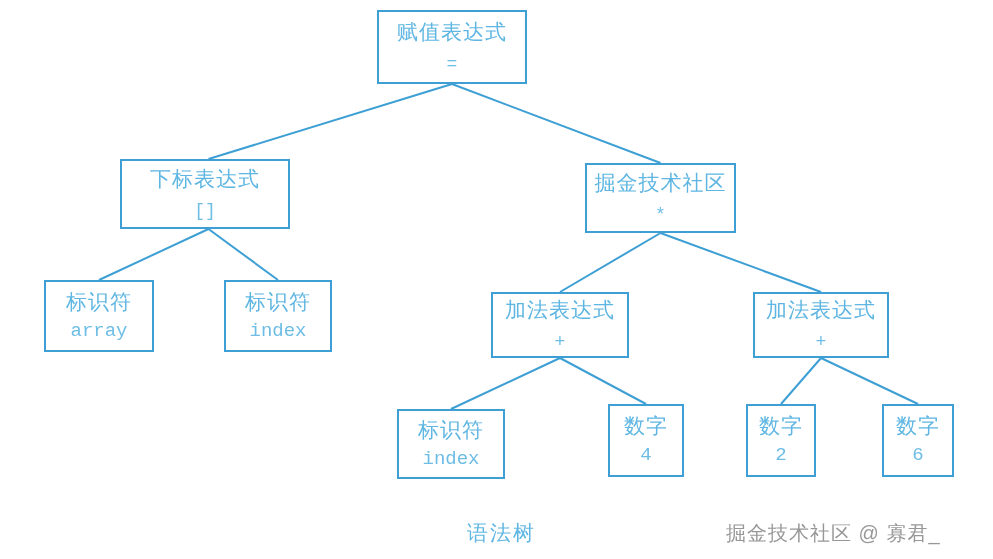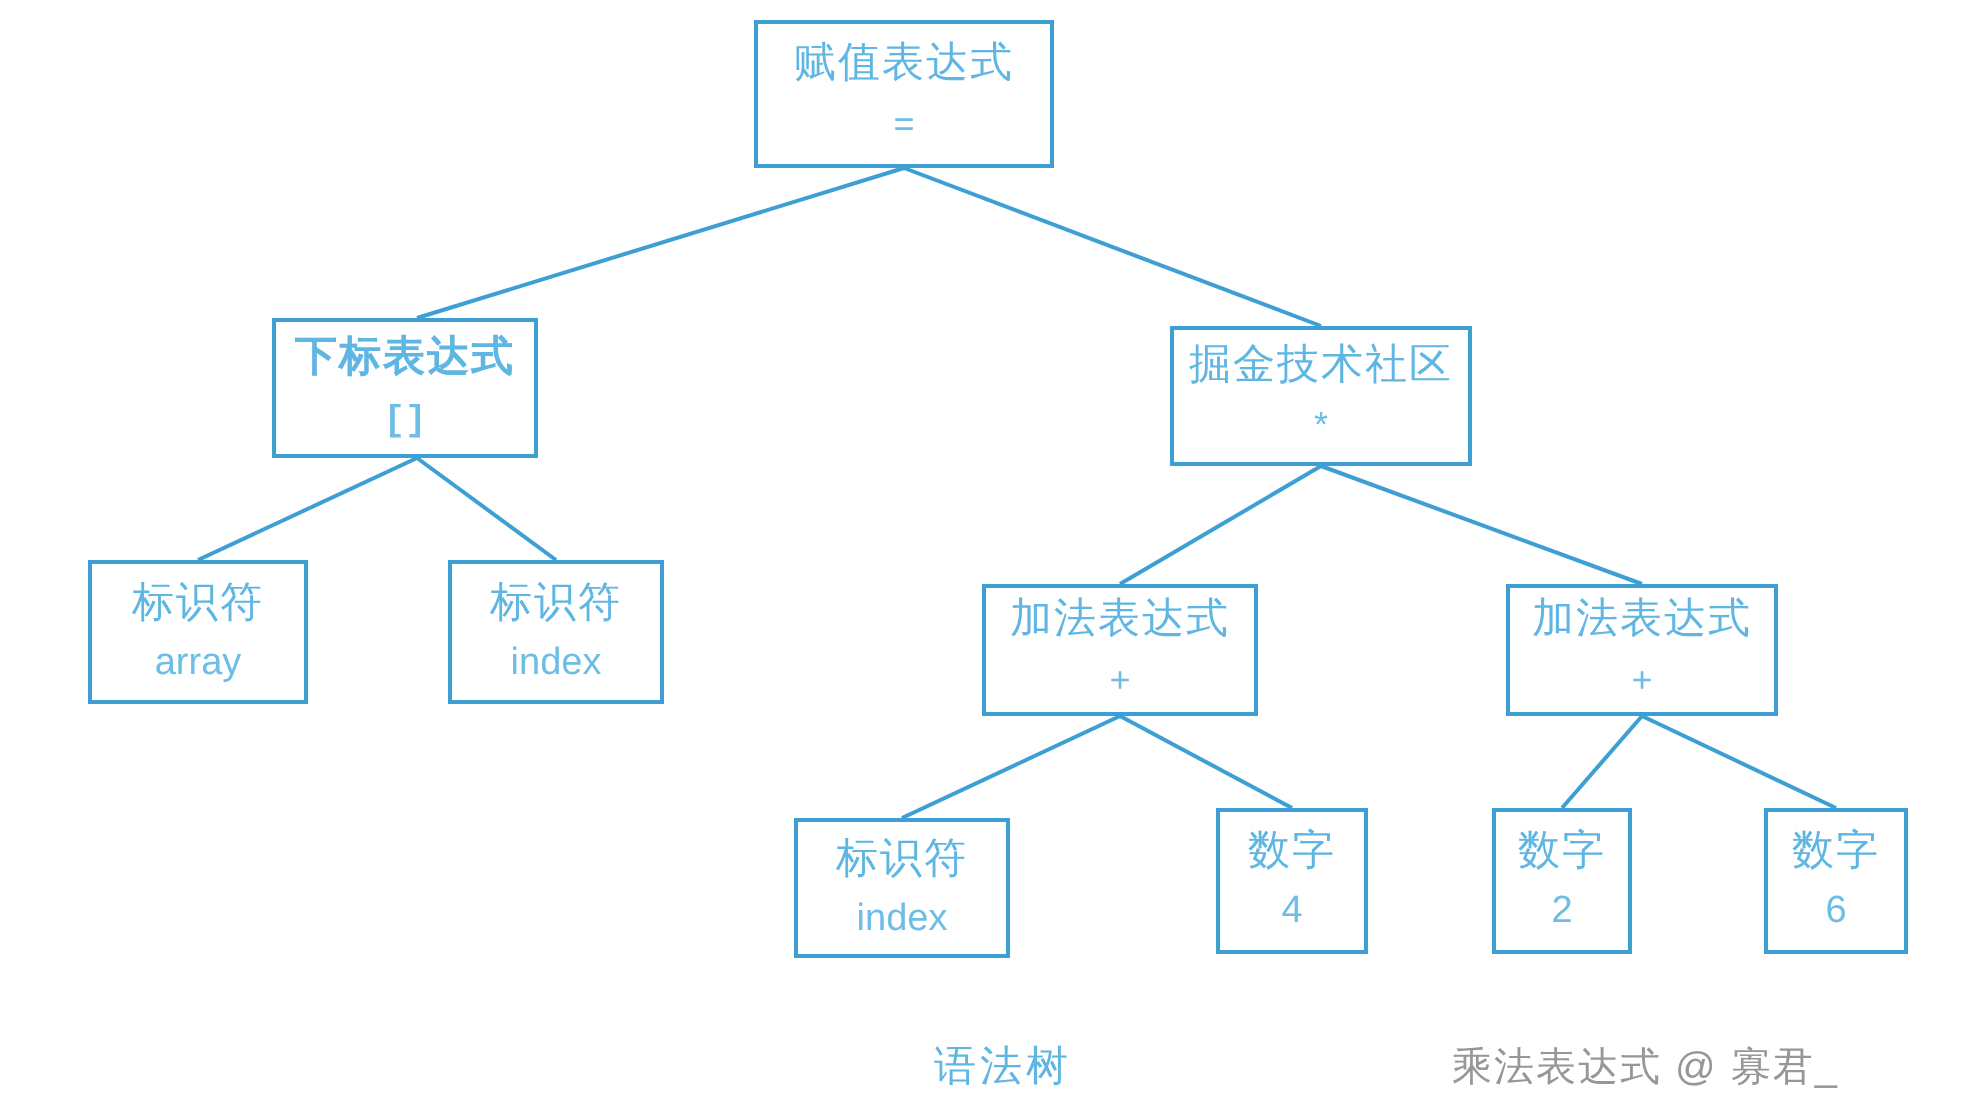--- a/index.html
+++ b/index.html
@@ -97,7 +97,7 @@
         <div class="cn">赋值表达式</div>
         <div class="op">=</div>
       </div>
-      <div class="node" style="left: 136px; top: 159px; width: 133px; height: 70px; border-color: rgb(61, 159, 212); font-weight: bold;">
+      <div class="node" style="left: 120px; top: 159px; width: 170px; height: 70px; border-color: rgb(61, 159, 212);">
         <div class="cn">下标表达式</div>
         <div class="op">[]</div>
       </div>

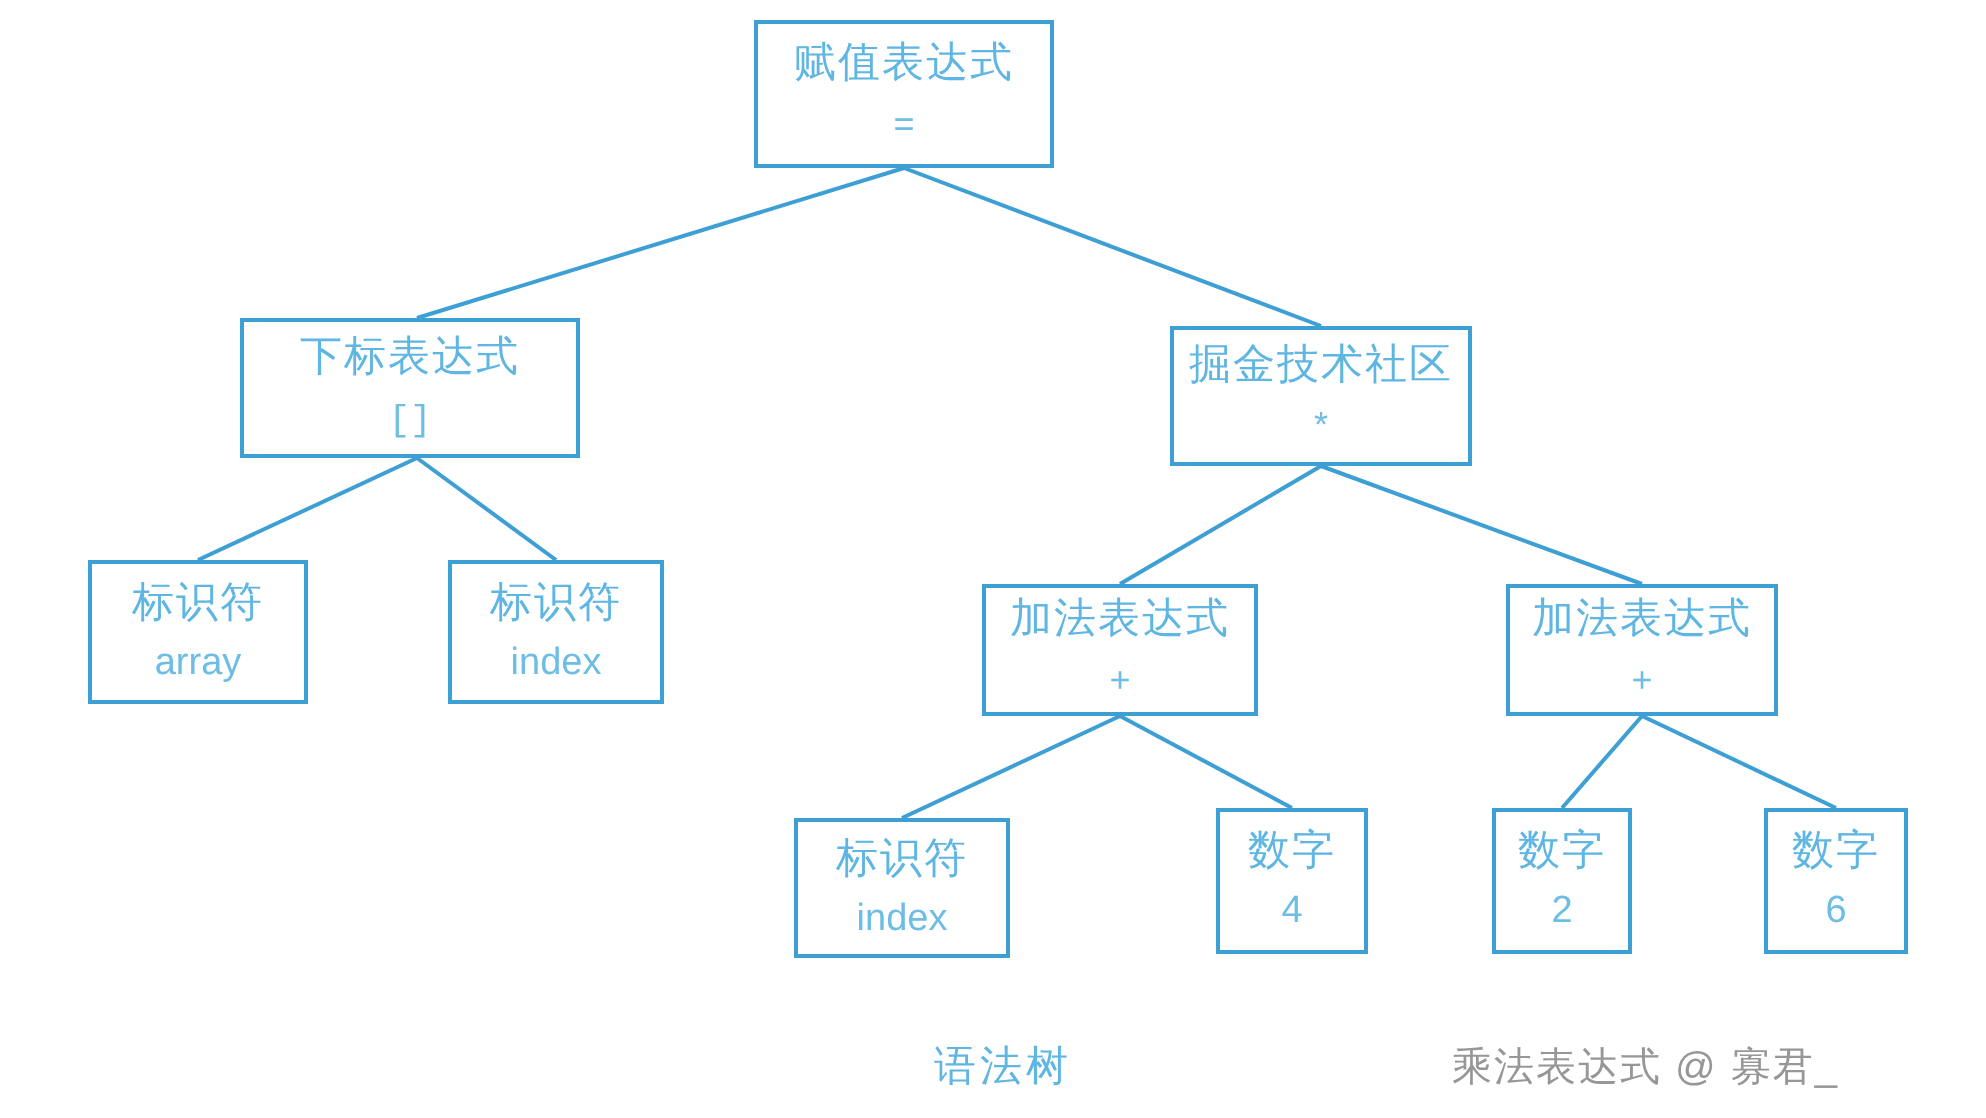--- a/index.html
+++ b/index.html
@@ -45,7 +45,7 @@
     white-space: nowrap;
   }
   .node .mono {
-    font-family: Liberation Sans, sans-serif;
+    font-family: Liberation Mono, monospace;
     font-size: 19px;
     color: #6dbde5;
     margin-top: 5px;

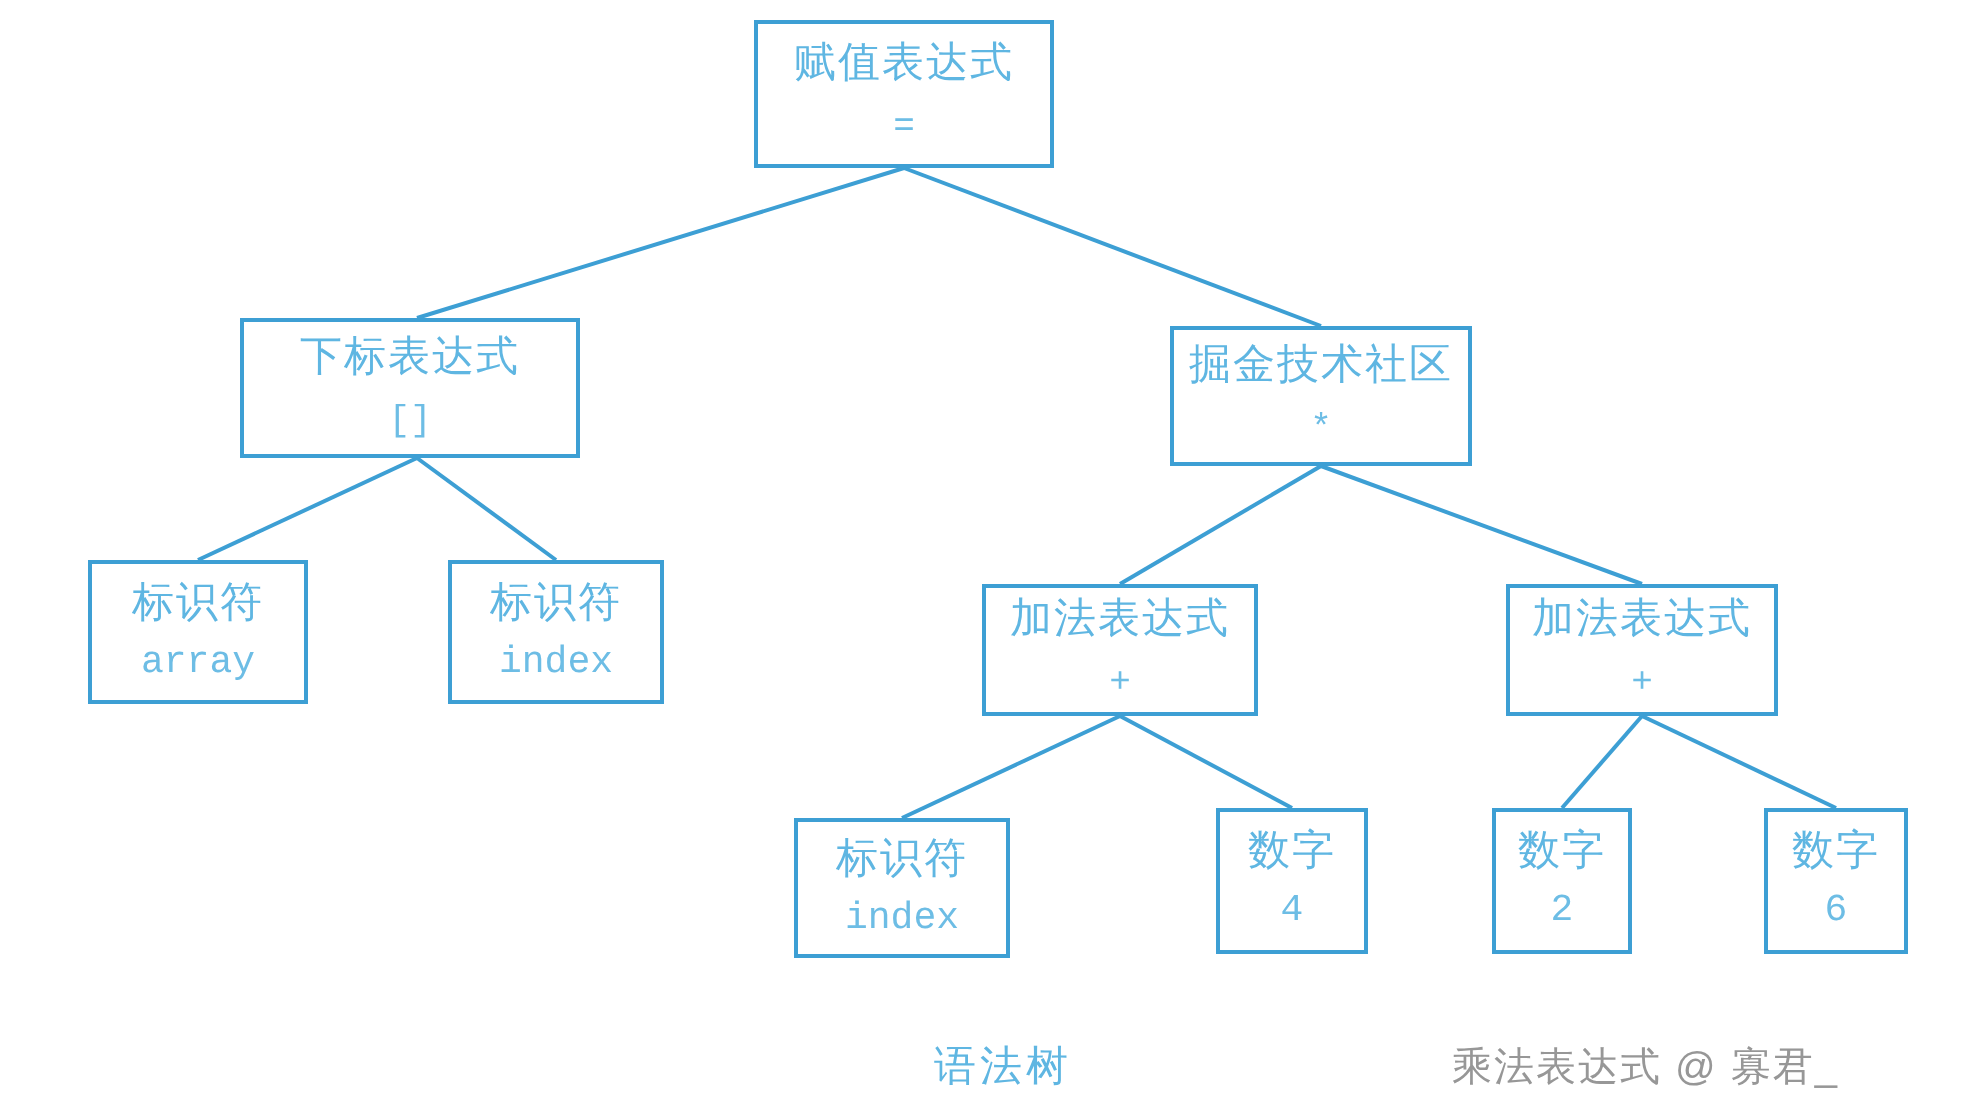--- a/index.html
+++ b/index.html
@@ -141,7 +141,7 @@
 
   <div class="caption" style="left:467px; top:519px;">语法树</div>
 
-  <div class="watermark" style="left:726px; top:520px;">乘法表达式 @ 寡君_</div>
+  <div class="watermark" style="left:726px; top:520px;">掘金技术社区 @ 寡君_</div>
 
 </div>
 

